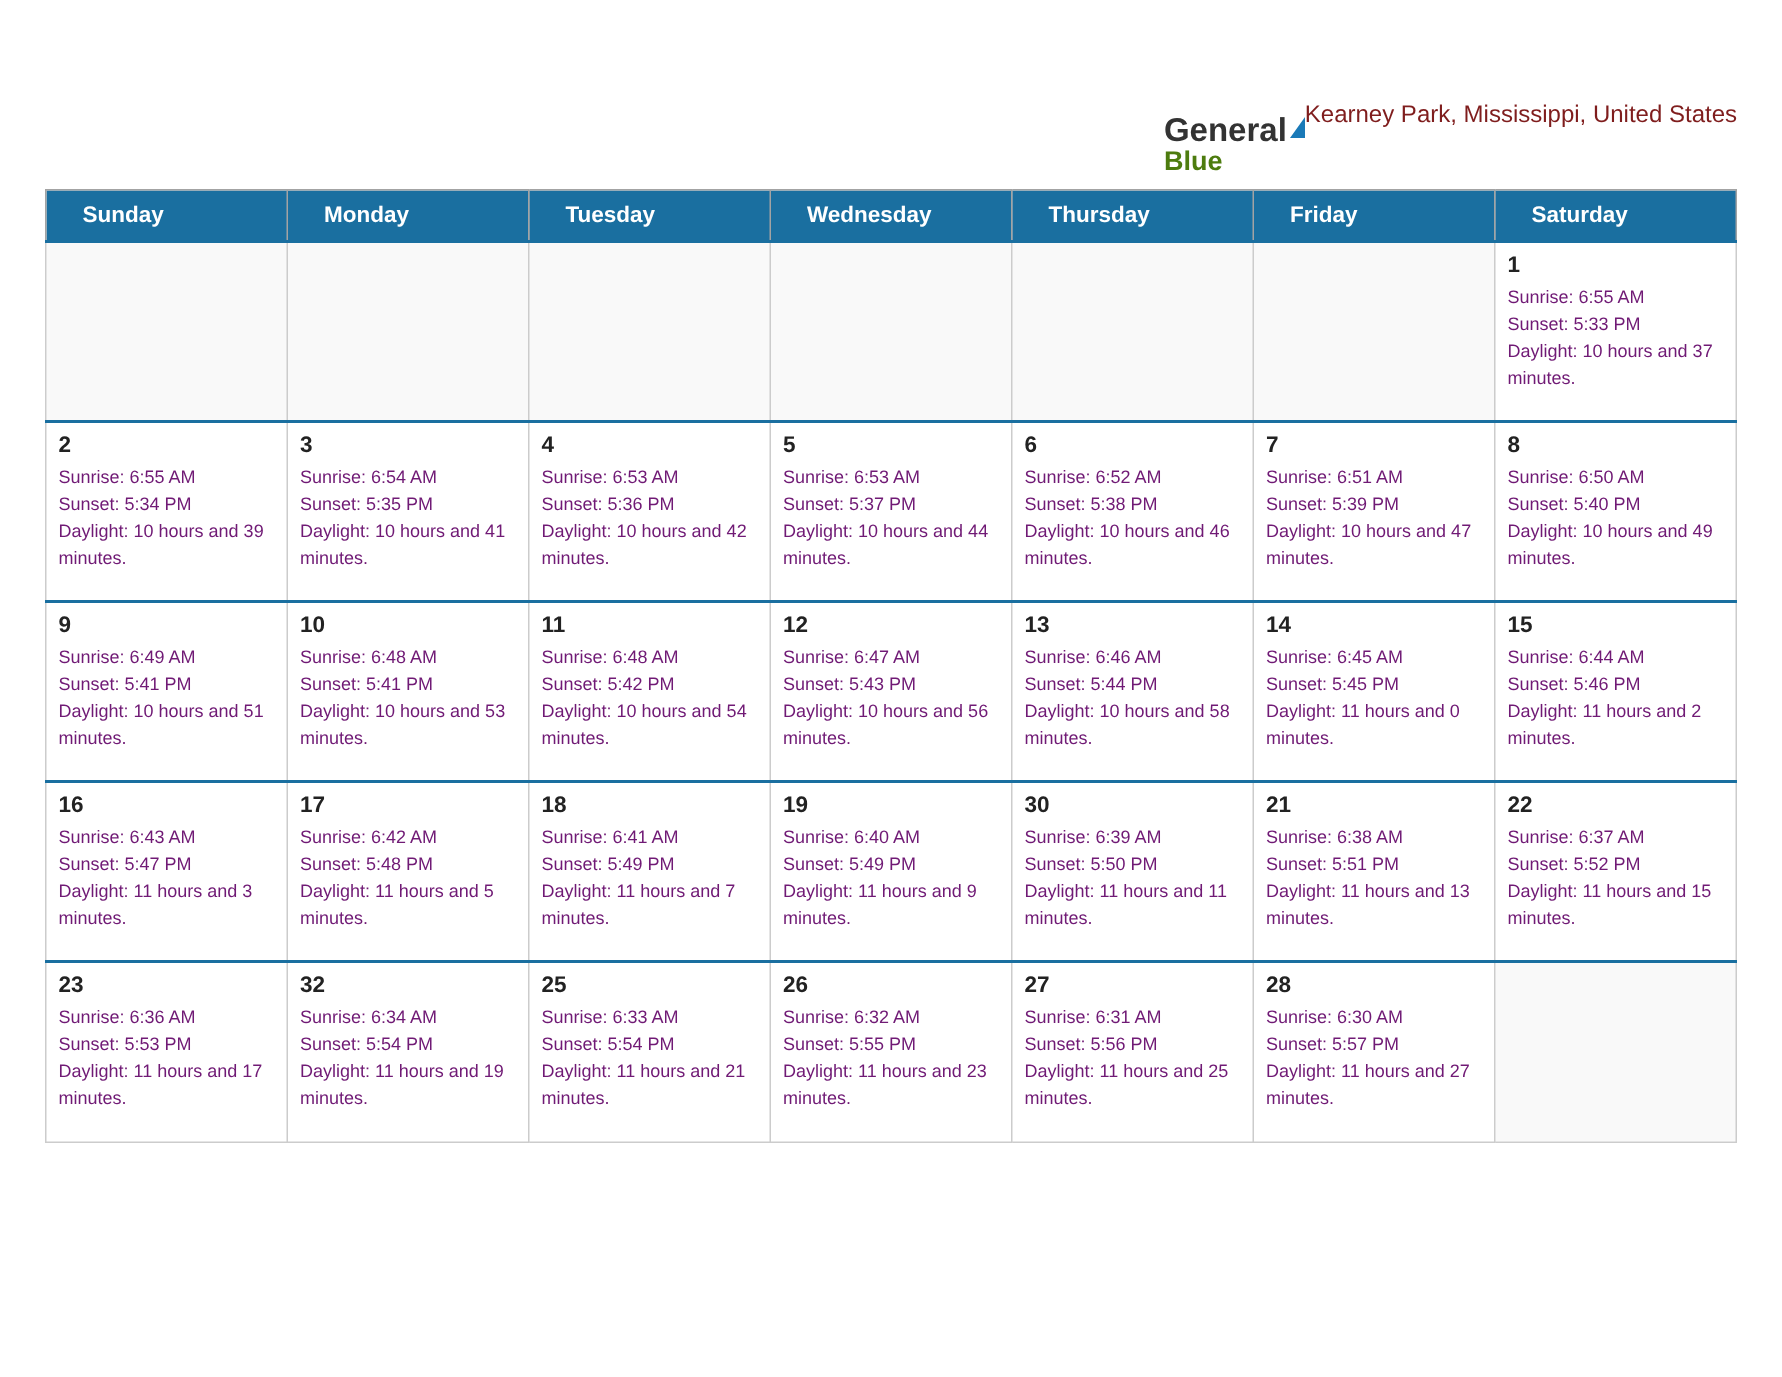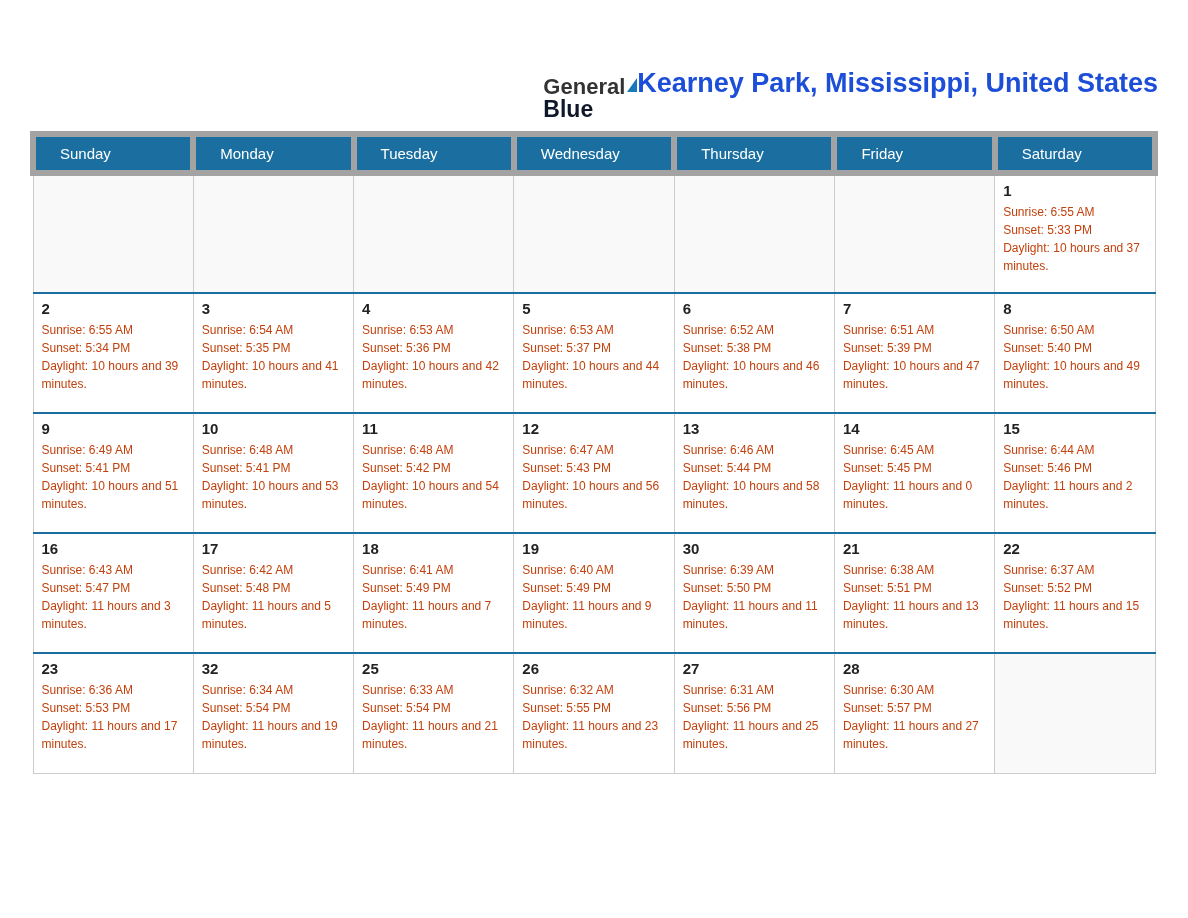--- a/index.html
+++ b/index.html
@@ -55,9 +55,9 @@
       color: #222;
     }
     .title-section h2 {
-      font-size: 27px;
-      font-weight: bold;
-      color: #1d4ed8;
+      font-size: 16px;
+      font-weight: normal;
+      color: #7f1d1d;
     }
     .calendar {
       width: 100%;

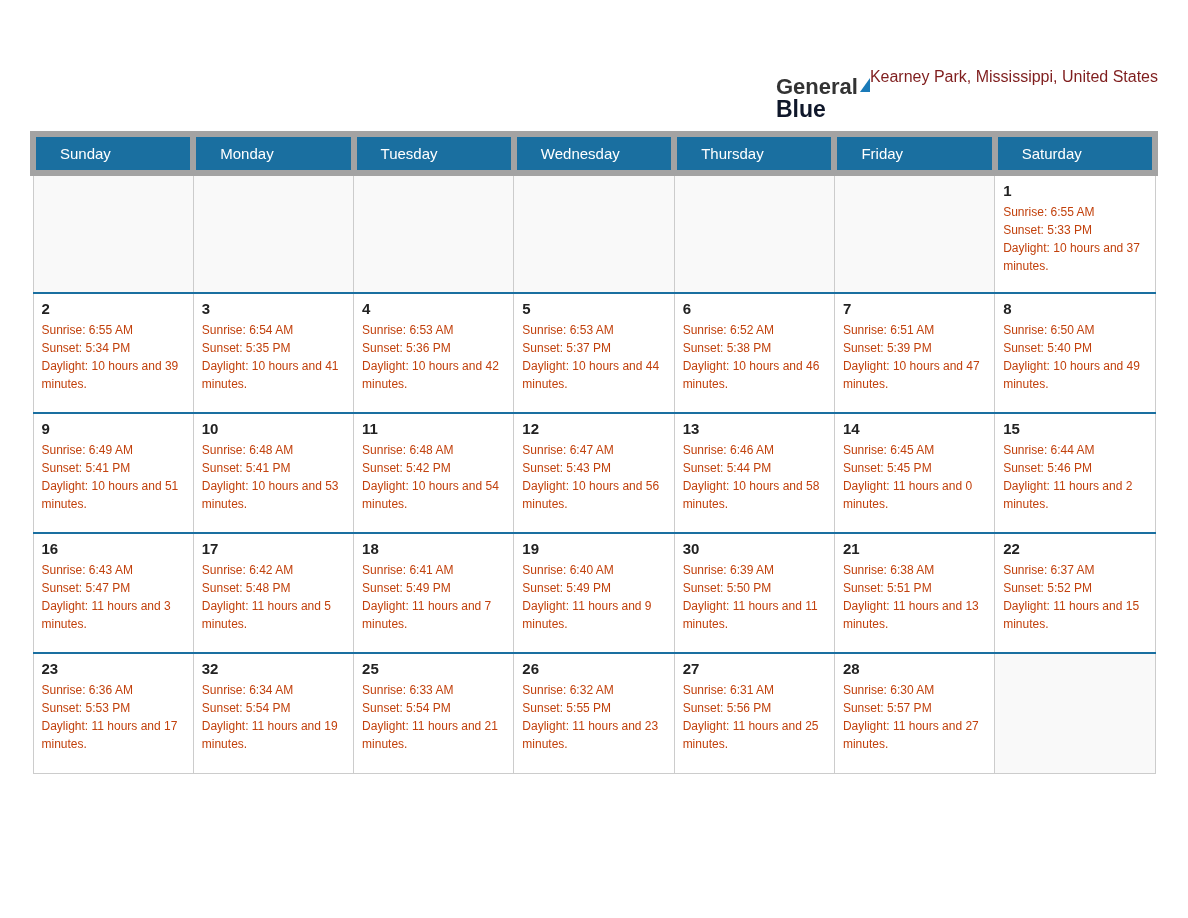--- a/index.html
+++ b/index.html
@@ -30,9 +30,9 @@
       line-height: 1;
     }
     .logo-blue {
-      font-size: 23px;
+      font-size: 18px;
       font-weight: bold;
-      color: #0f172a;
+      color: #4d7c0f;
       line-height: 1;
     }
     .logo-triangle {

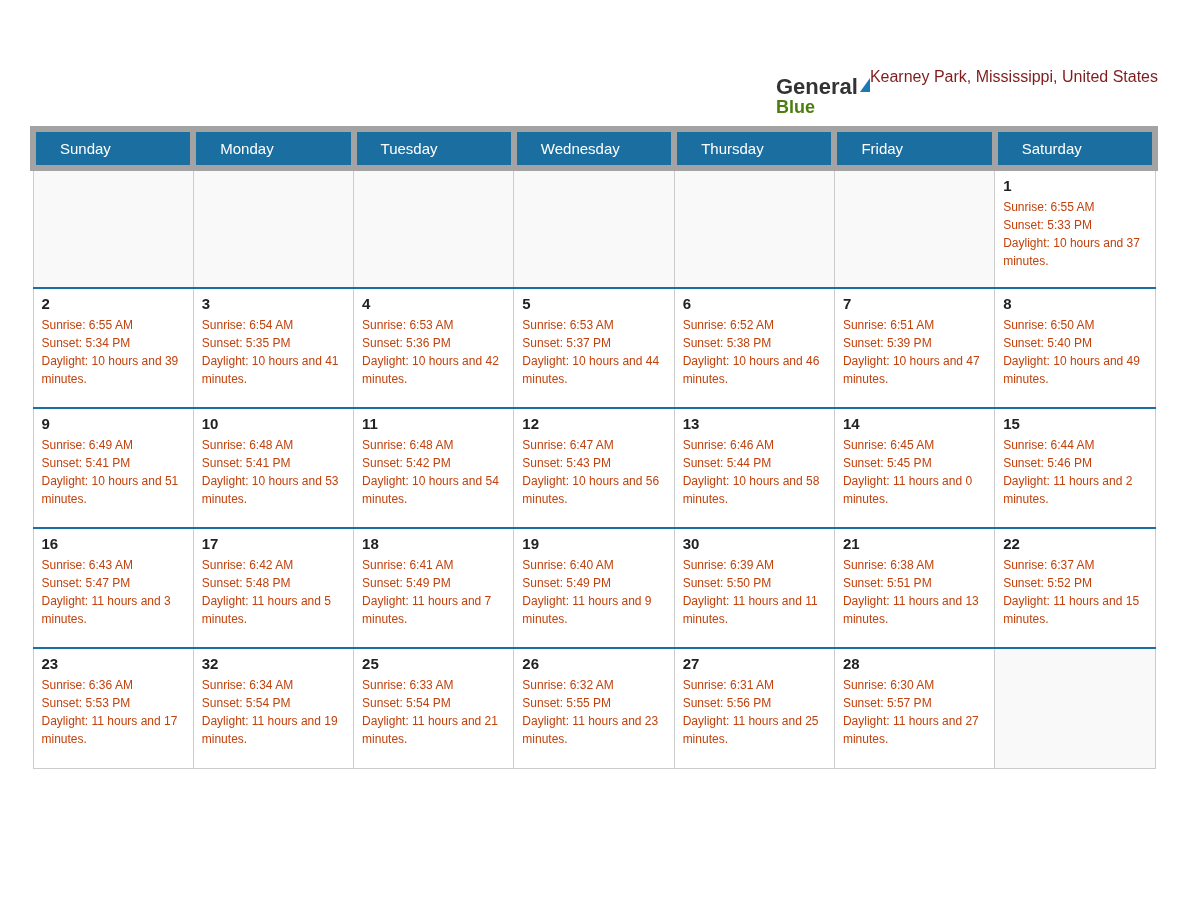--- a/index.html
+++ b/index.html
@@ -68,10 +68,10 @@
       background-color: #1a6fa0;
       color: #fff;
       font-size: 15px;
-      font-weight: normal;
+      font-weight: bold;
       padding: 8px 24px;
       text-align: left;
-      border: 6px solid #a3a3a3;
+      border: 1px solid #a3a3a3;
     }
     .calendar tbody tr td {
       vertical-align: top;

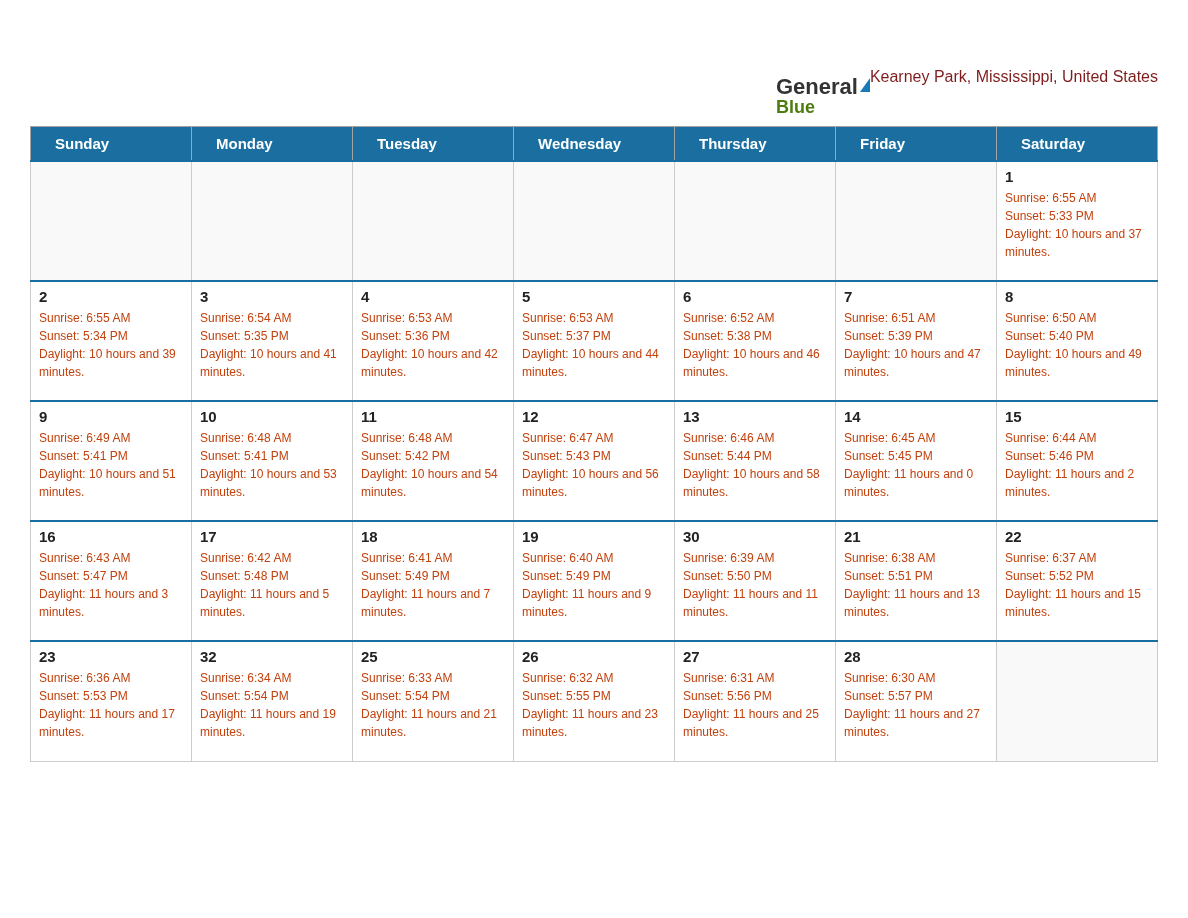--- a/index.html
+++ b/index.html
@@ -95,7 +95,7 @@
     }
     .day-info {
       font-size: 12px;
-      color: #c2410c;
+      color: #701a75;
       line-height: 1.5;
     }
     .calendar tbody tr {

